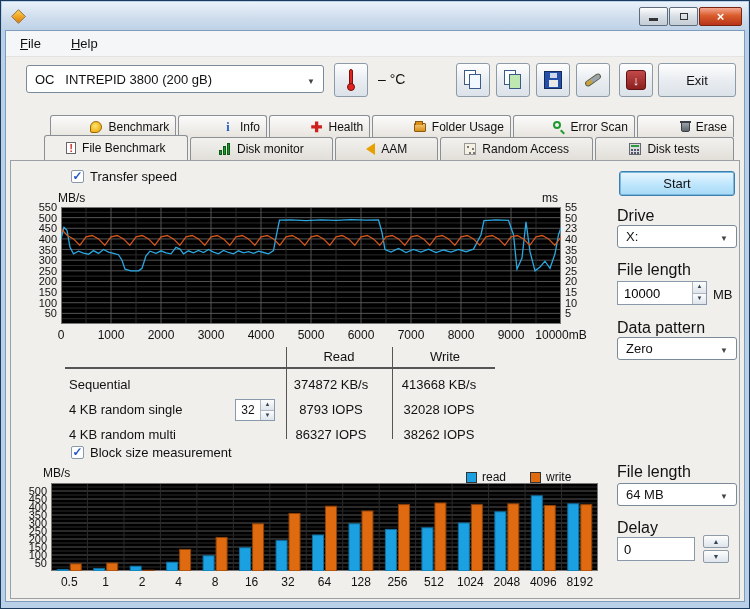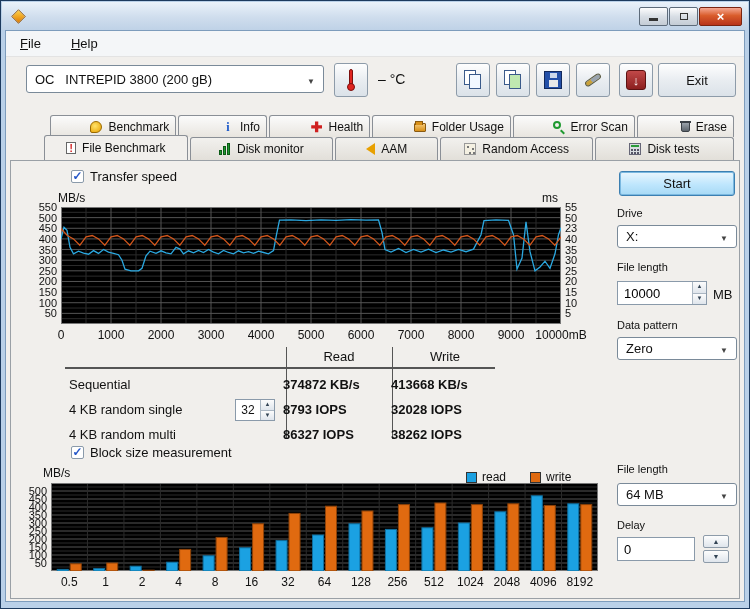--- a/index.html
+++ b/index.html
@@ -115,7 +115,7 @@
   .leg-sw { width:11px; height:11px; border:1px solid #333; }
 
   
-  .rc-label { position:absolute; font-size:11px; color:#111; }
+  .rc-label { position:absolute; font-size:16px; color:#111; }
   .start-btn { position:absolute; left:608px; top:10px; width:116px; height:25px; border:1px solid #3c7fb1; border-radius:3px;
     background:linear-gradient(#eaf6fd,#bee6fd 55%,#a7d9f5); font-size:13px; color:#111; display:flex; align-items:center; justify-content:center;
     box-shadow:0 0 0 1px #7ab8e0 inset; }

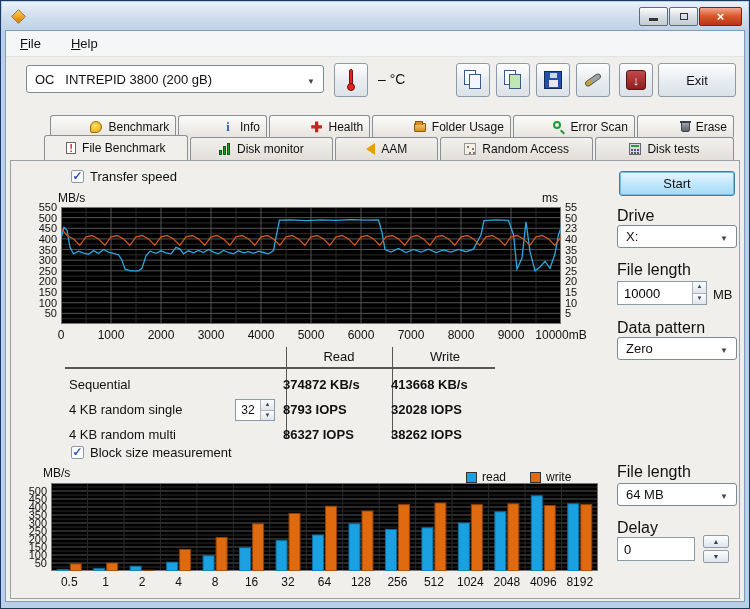--- a/index.html
+++ b/index.html
@@ -102,7 +102,7 @@
   .rt-head-rule { position:absolute; left:0; right:0; top:20px; height:2px; background:#555; }
   .rt-h { position:absolute; top:2px; width:104px; text-align:center; }
   .rt-row-label { position:absolute; left:4px; }
-  .rt-val { position:absolute; width:96px; text-align:left; font-weight:bold; }
+  .rt-val { position:absolute; width:96px; text-align:center; font-weight:normal; }
   .mini-spin { position:absolute; left:170px; top:52px; width:40px; height:22px; background:#fff; border:1px solid #8a9aaa; font-size:12px; display:flex; align-items:center; }
   .mini-spin .num { flex:1; text-align:center; }
   .spin-arrows { width:14px; height:100%; display:flex; flex-direction:column; border-left:1px solid #aab6c2; }

